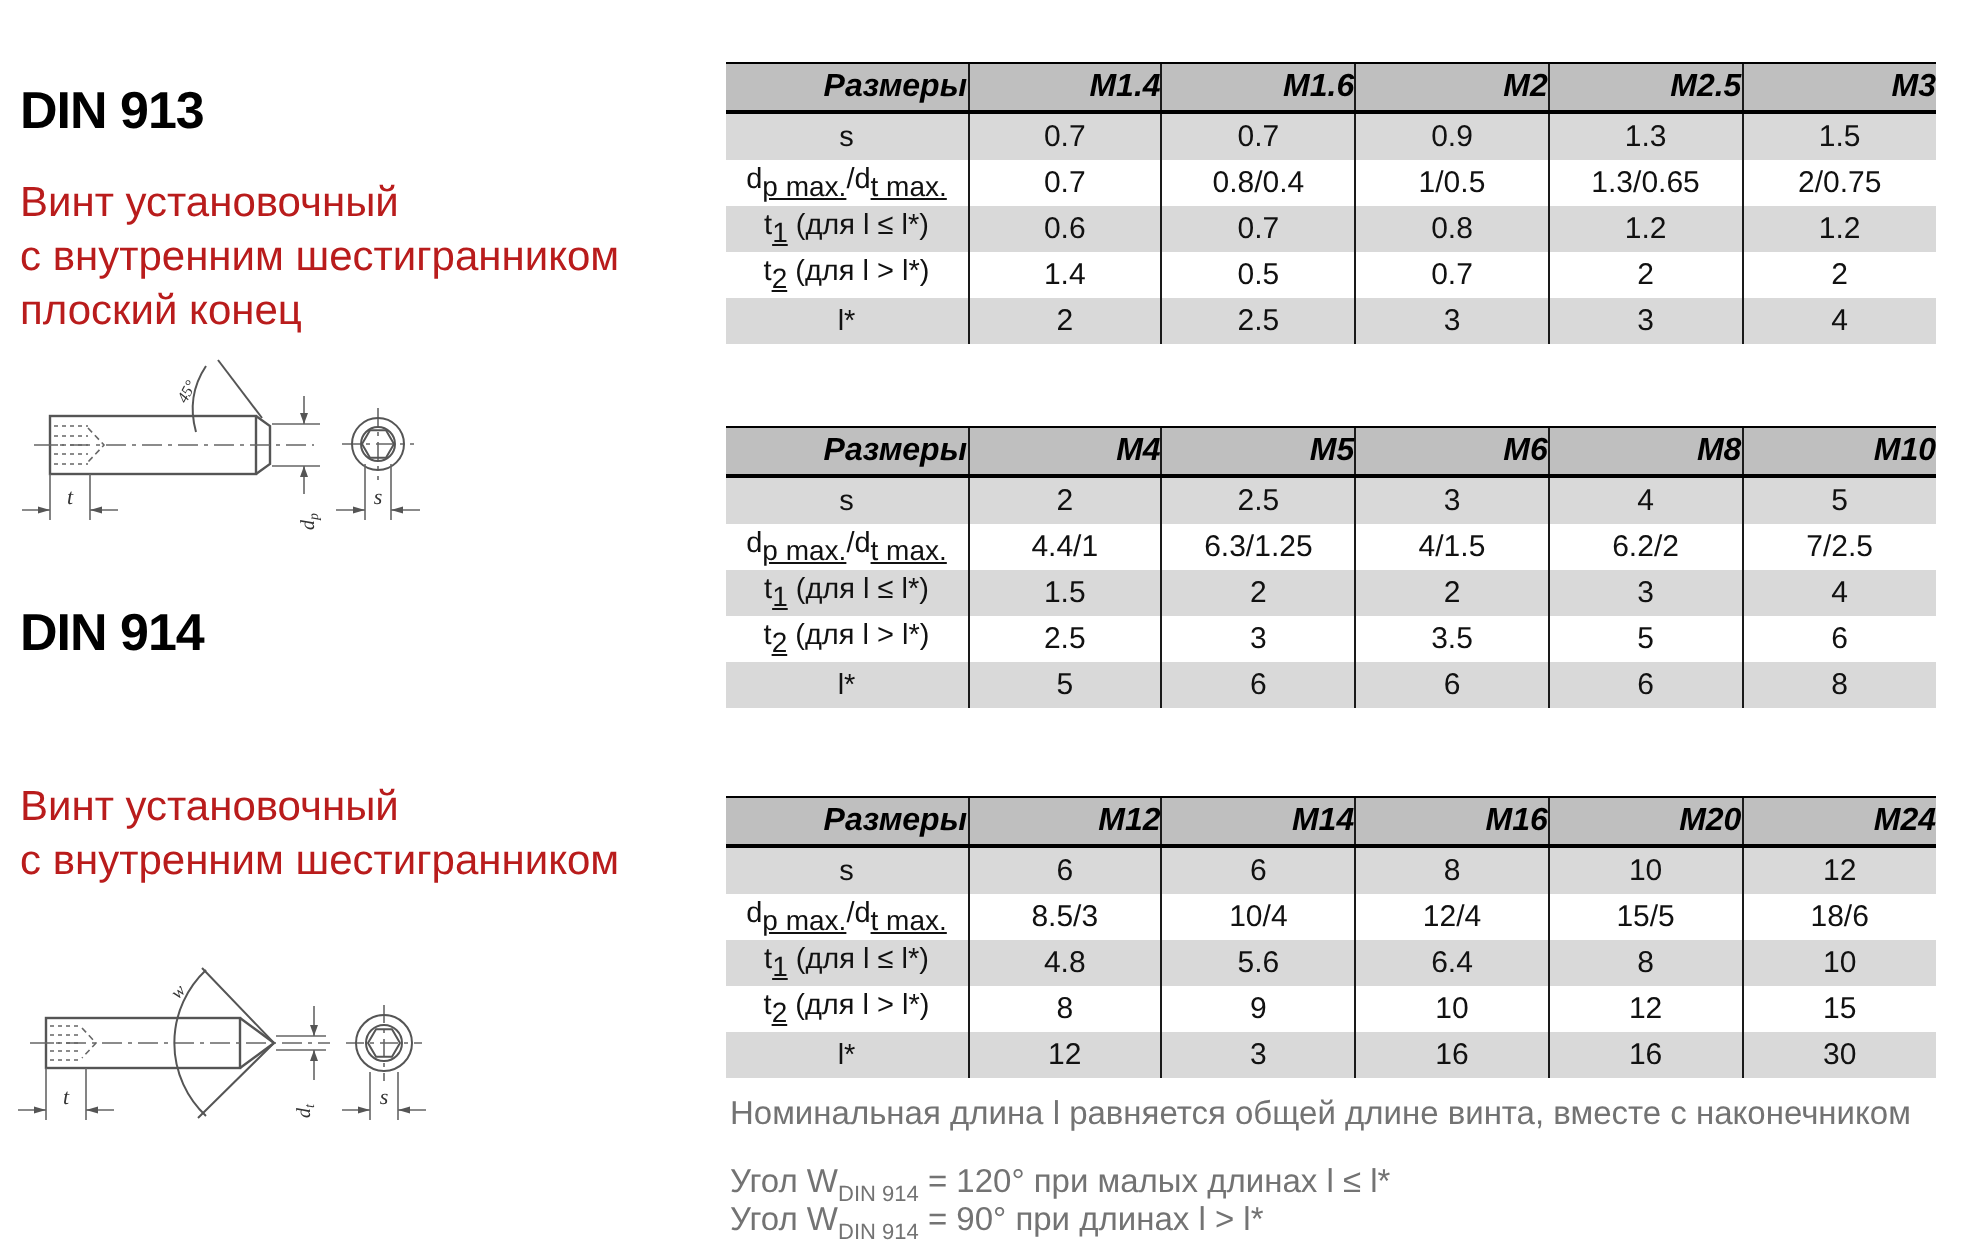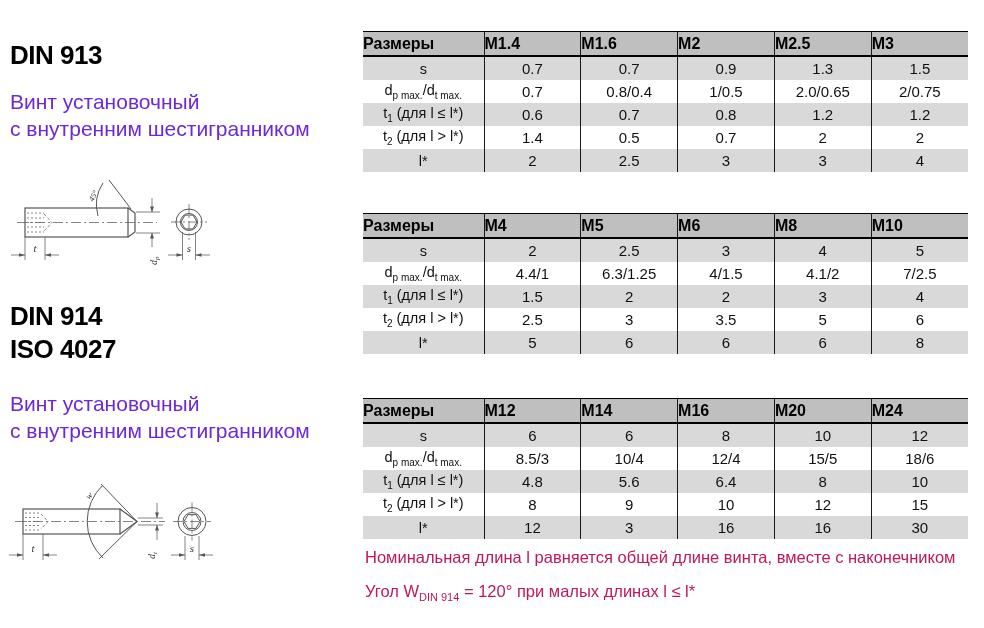--- a/index.html
+++ b/index.html
@@ -13,7 +13,7 @@
 
   .tbl{position:absolute;left:363px;width:605px;border-collapse:collapse;table-layout:fixed;}
   .tbl th{background:var(--header-bg,#bfbfbf);font-weight:700;font-size:16px;height:23px;
-          border-top:1.6px solid #000;border-bottom:2.4px solid #000;padding:0;text-align:left;}
+          border-top:1.6px solid #000;border-bottom:2.4px solid #000;padding:0;text-align:right;font-style:italic;}
   .tbl td{font-size:15px;height:23px;padding:0;text-align:center;color:#111;}
   .tbl th+th,.tbl td+td{border-left:1.4px solid #1a1a1a;}
   .tbl tbody tr:nth-child(odd) td{background:var(--row-alt-bg,#d9d9d9);}

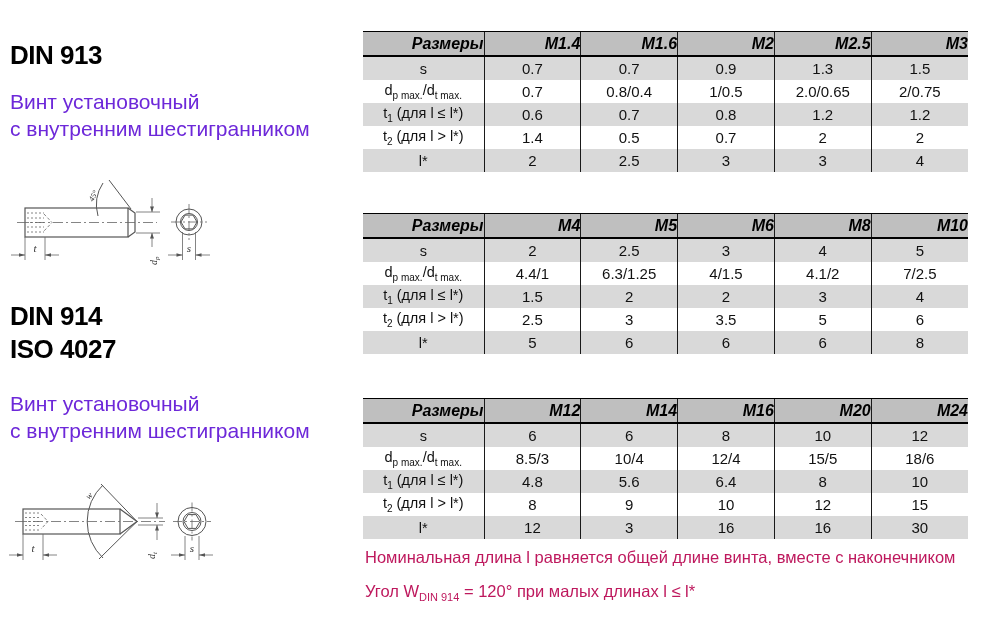--- a/index.html
+++ b/index.html
@@ -7,7 +7,7 @@
         font-family:"Liberation Sans",sans-serif;color:#000;}
 
   .std-heading{position:absolute;left:10px;font-weight:700;font-size:26px;line-height:33px;letter-spacing:-0.5px;}
-  .desc{position:absolute;left:10px;font-size:21px;line-height:27px;color:#6d28d9;}
+  .desc{position:absolute;left:10px;font-size:21px;line-height:27px;color:#b91c1c;}
   .drawing{position:absolute;left:5px;}
   .drawing text{font-family:"Liberation Serif",serif;font-style:italic;fill:#333;}
 

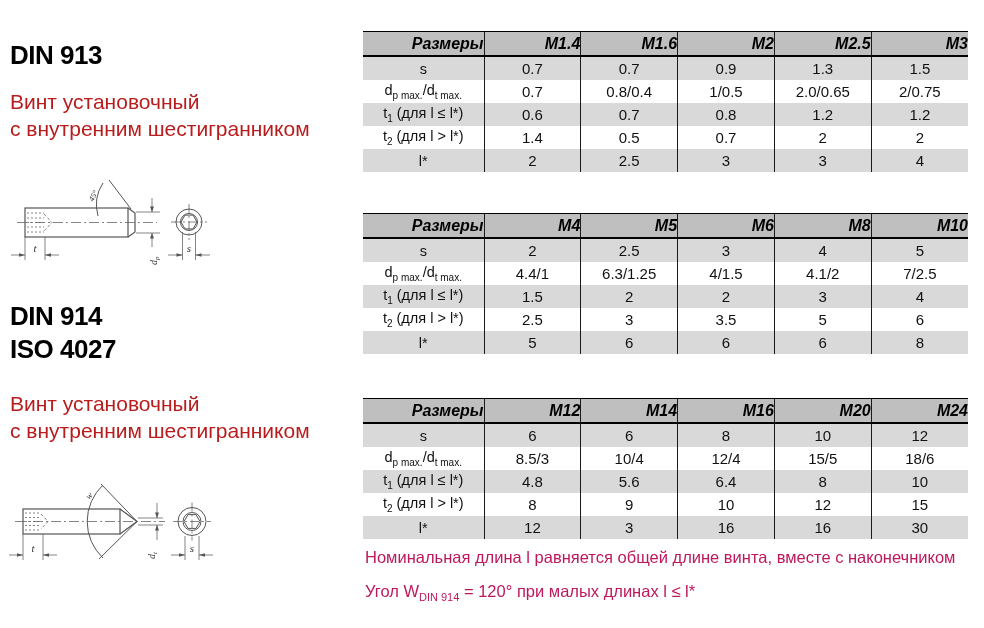--- a/index.html
+++ b/index.html
@@ -18,7 +18,7 @@
   .tbl th+th,.tbl td+td{border-left:1.4px solid #1a1a1a;}
   .tbl tbody tr:nth-child(odd) td{background:var(--row-alt-bg,#d9d9d9);}
   .tbl td.rowlabel{font-size:14.5px;}
-  .tbl sub{font-size:10px;}
+  .tbl sub{font-size:14px;text-decoration:underline;}
 
   .note{position:absolute;left:365px;font-size:16.5px;color:#be185d;white-space:nowrap;}
   .note sub{font-size:11px;}

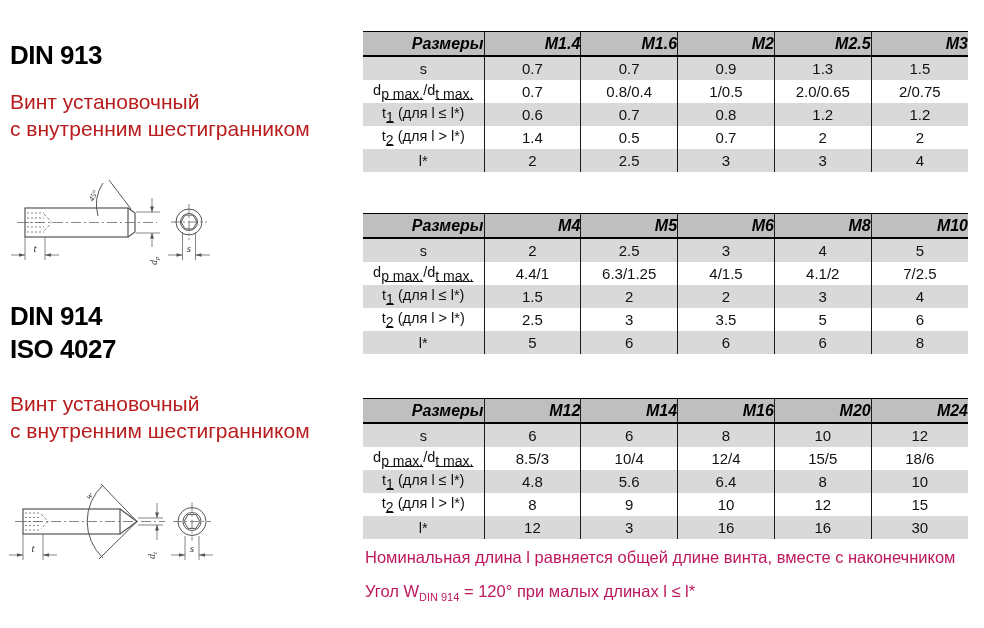--- a/index.html
+++ b/index.html
@@ -163,7 +163,7 @@
           <td>0.7</td>
           <td>0.8/0.4</td>
           <td>1/0.5</td>
-          <td>2.0/0.65</td>
+          <td>1.3/0.65</td>
           <td>2/0.75</td>
         </tr>
         <tr>

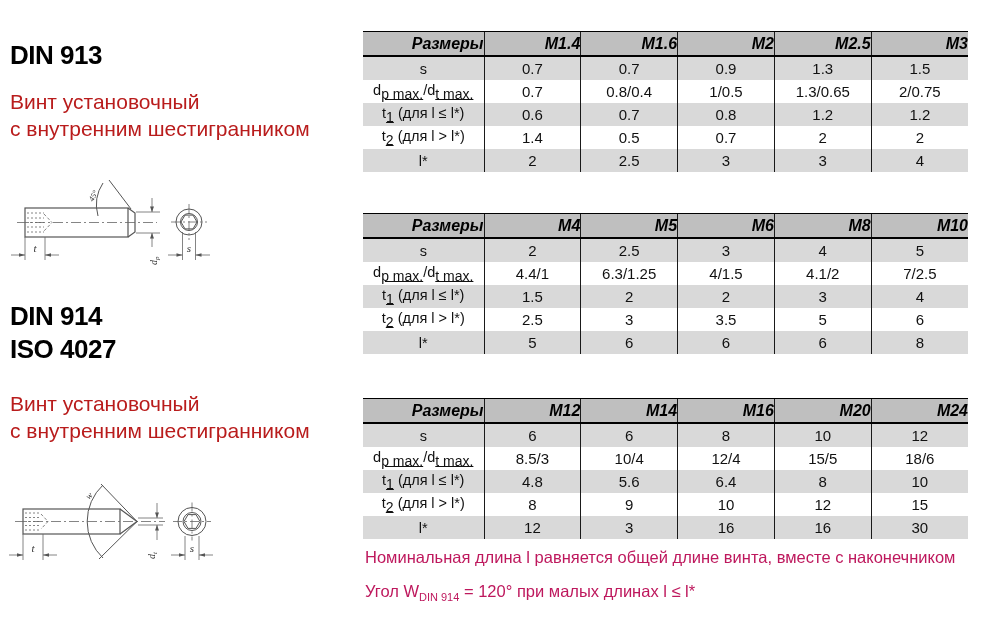--- a/index.html
+++ b/index.html
@@ -38,6 +38,7 @@
   <div class="desc" style="top:88px;">
     <div>Винт установочный</div>
     <div>с внутренним шестигранником</div>
+    <div>плоский конец</div>
   </div>
 
   <svg class="drawing" style="top:170px;" width="255" height="115" viewBox="0 0 255 115">

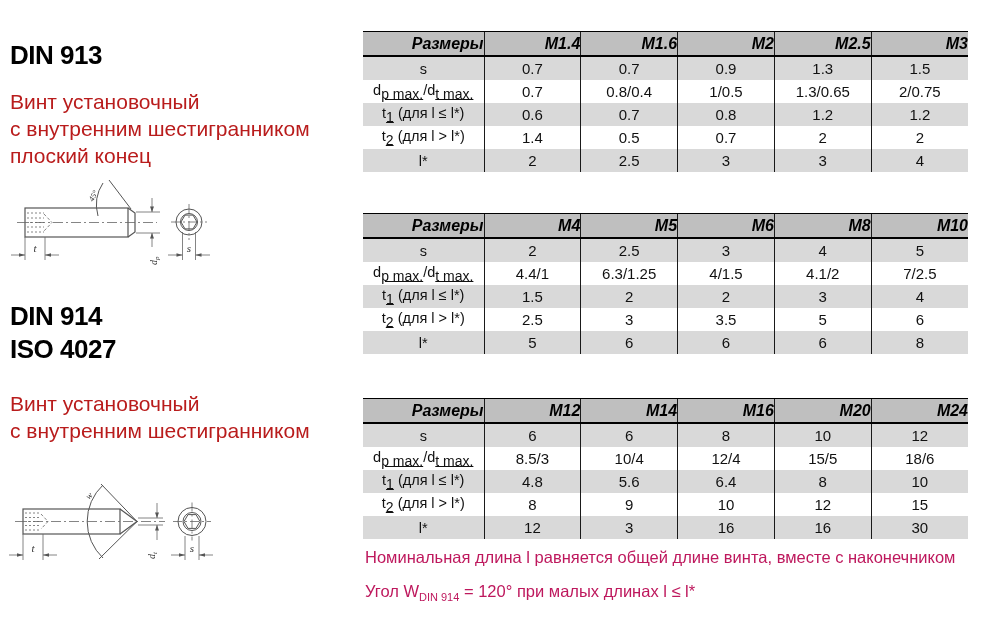--- a/index.html
+++ b/index.html
@@ -227,7 +227,7 @@
           <td>4.4/1</td>
           <td>6.3/1.25</td>
           <td>4/1.5</td>
-          <td>4.1/2</td>
+          <td>6.2/2</td>
           <td>7/2.5</td>
         </tr>
         <tr>

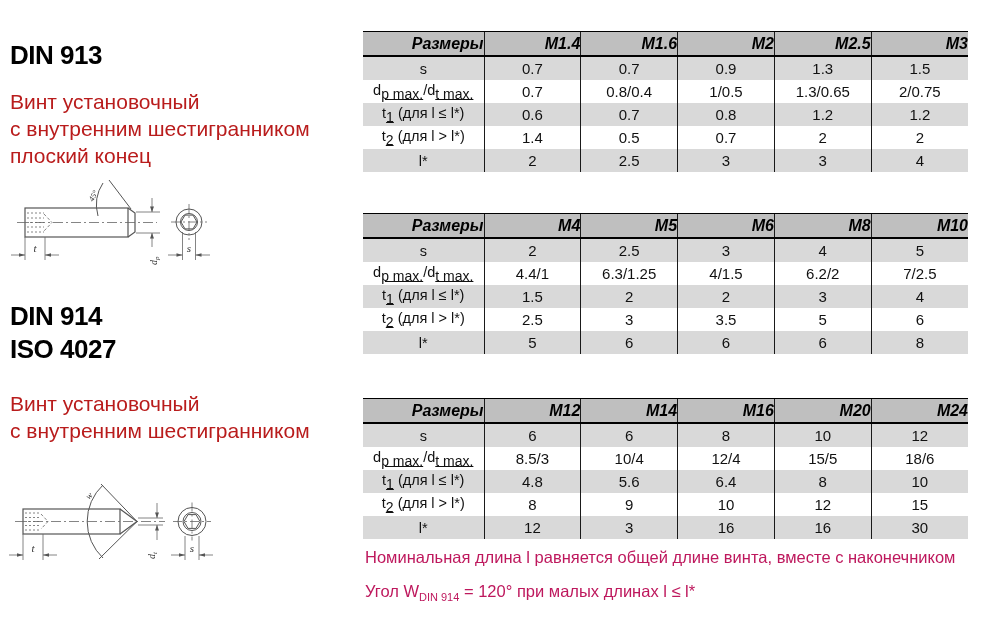--- a/index.html
+++ b/index.html
@@ -83,7 +83,6 @@
 
   <div class="std-heading" style="top:300px;">
     <div>DIN 914</div>
-    <div>ISO 4027</div>
   </div>
 
   <div class="desc" style="top:390px;">

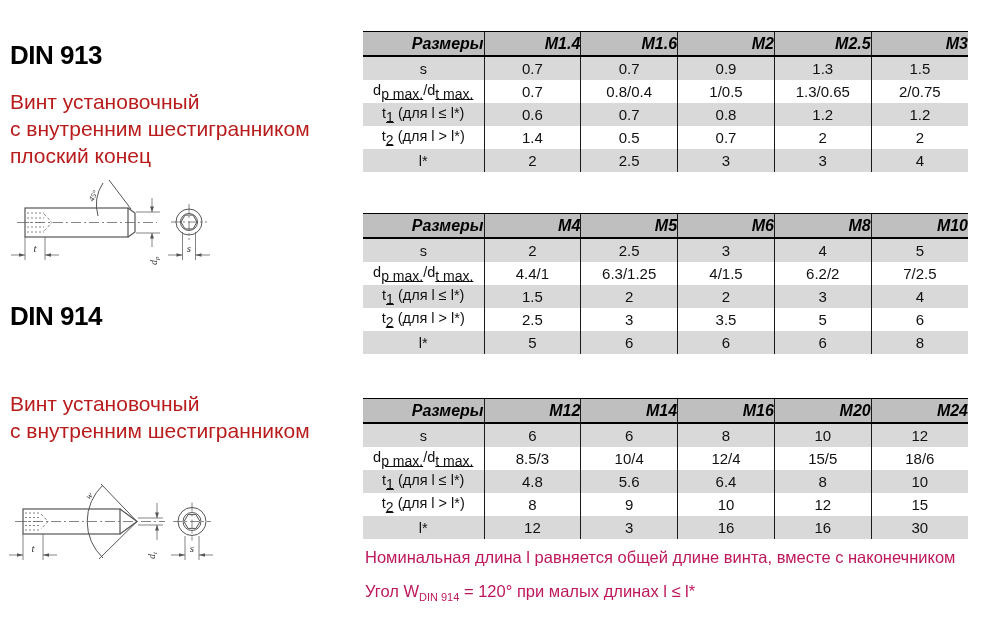--- a/index.html
+++ b/index.html
@@ -20,7 +20,7 @@
   .tbl td.rowlabel{font-size:14.5px;}
   .tbl sub{font-size:14px;text-decoration:underline;}
 
-  .note{position:absolute;left:365px;font-size:16.5px;color:#be185d;white-space:nowrap;}
+  .note{position:absolute;left:365px;font-size:16.5px;color:#737373;white-space:nowrap;}
   .note sub{font-size:11px;}
   #note-0{top:548px;}
   #note-1{top:582px;text-align:center;}

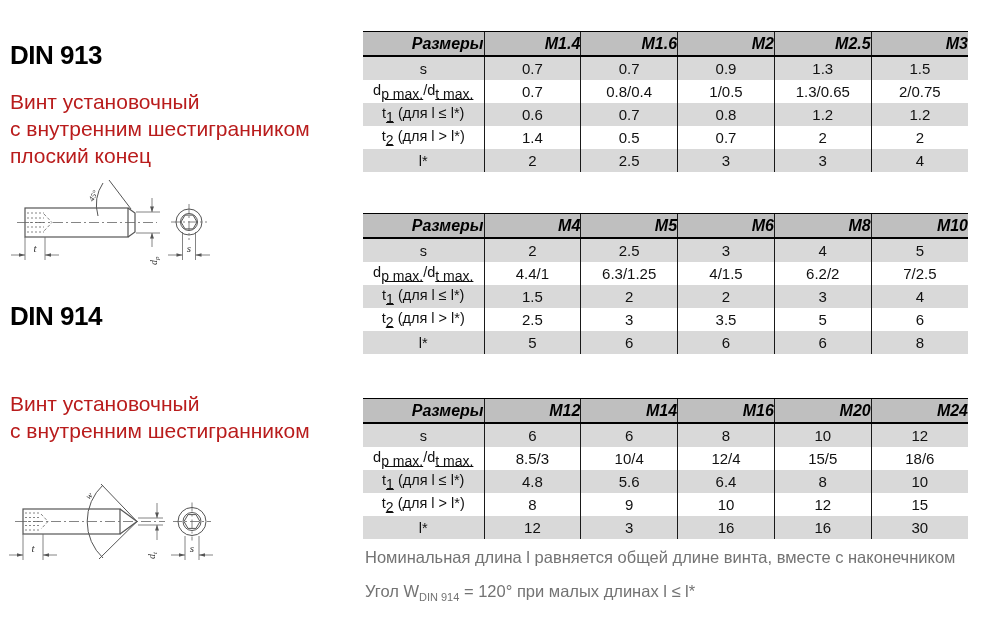--- a/index.html
+++ b/index.html
@@ -321,6 +321,7 @@
 
   <div class="note" id="note-0"><span>Номинальная длина l равняется общей длине винта, вместе с наконечником</span></div>
   <div class="note" id="note-1"><span>Угол W</span><sub>DIN 914</sub><span> = 120° при малых длинах l ≤ l*</span></div>
+  <div class="note" id="note-2"><span>Угол W</span><sub>DIN 914</sub><span> = 90° при длинах l &gt; l*</span></div>
 
 </div>
 

